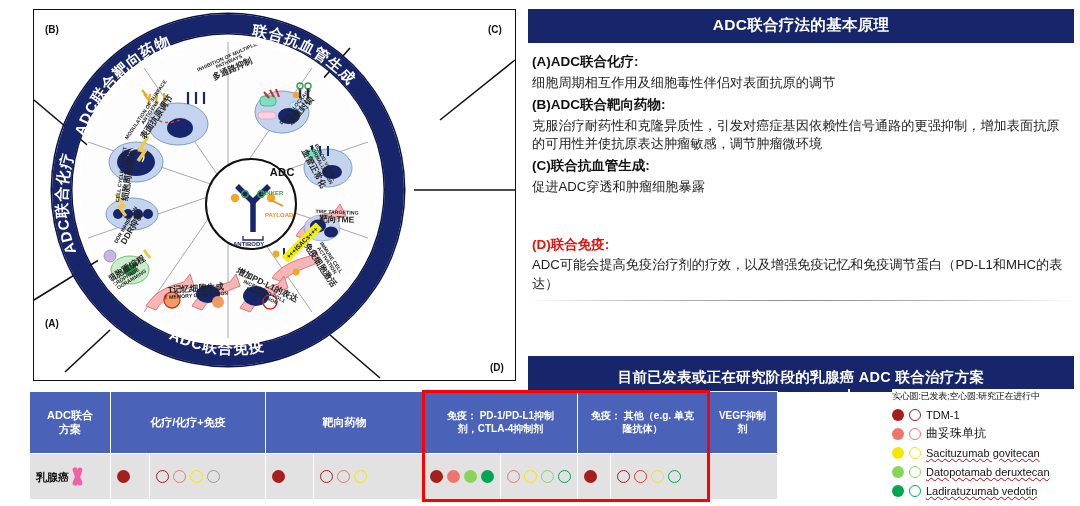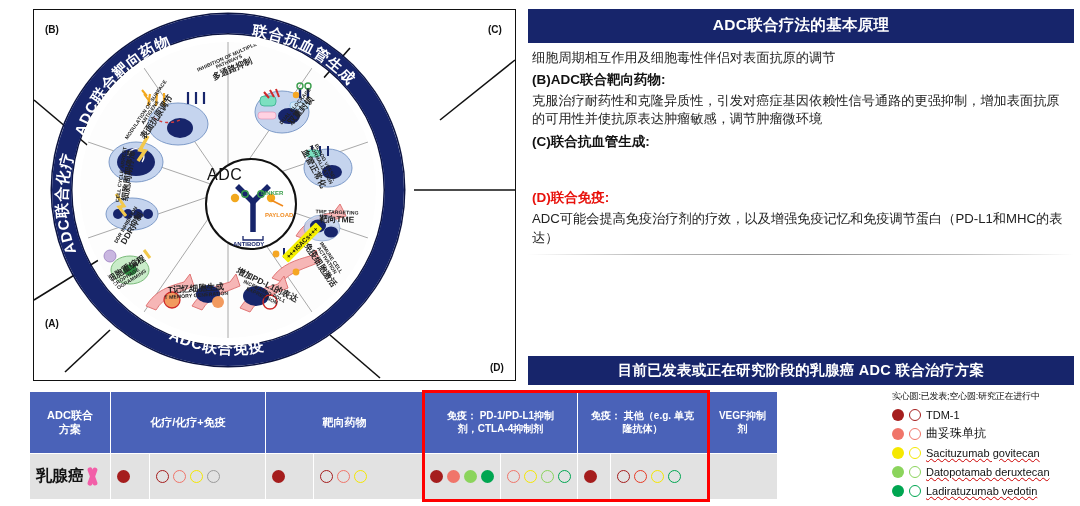--- a/index.html
+++ b/index.html
@@ -391,6 +391,7 @@
 <div id="principle-panel">
   <div class="blue-bar">ADC联合疗法的基本原理</div>
   <div class="principle-body">
+    <div class="p-head">(A)ADC联合化疗:</div>
     <div class="p-text">细胞周期相互作用及细胞毒性伴侣对表面抗原的调节</div>
     <div class="p-head">(B)ADC联合靶向药物:</div>
     <div class="p-text">克服治疗耐药性和克隆异质性，引发对癌症基因依赖性信号通路的更强抑制，增加表面抗原的可用性并使抗原表达肿瘤敏感，调节肿瘤微环境</div>

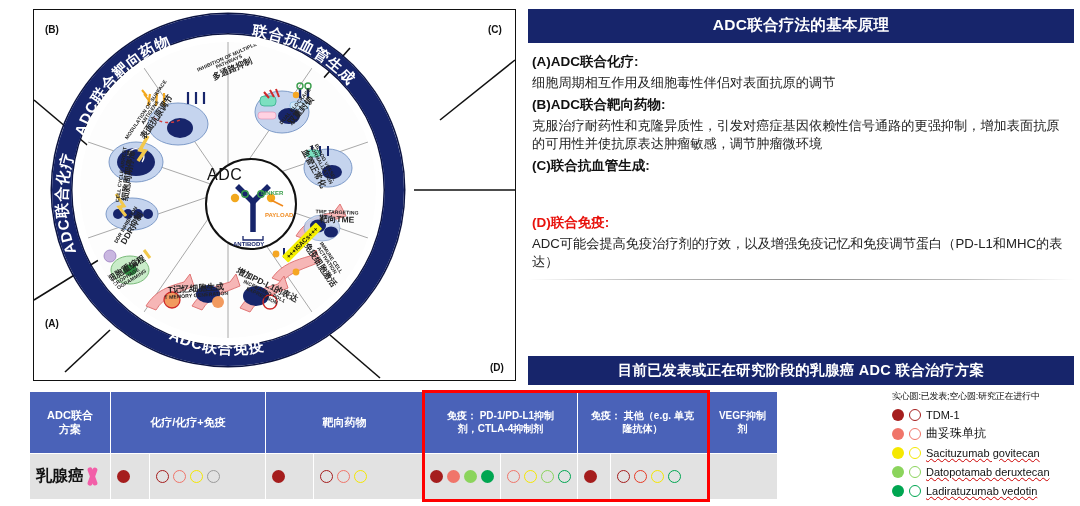--- a/index.html
+++ b/index.html
@@ -52,8 +52,8 @@
     z-index:6;
   }
   .center-title{
-    position:absolute; top:6px; left:0; width:100%; text-align:left;
-    font-size:16px; font-weight:normal; color:#111; letter-spacing:.5px;
+    position:absolute; top:6px; left:0; width:100%; text-align:right;
+    font-size:11px; font-weight:bold; color:#111; letter-spacing:.5px;
   }
   .center-sub{
     position:absolute; font-size:6px; font-weight:bold;

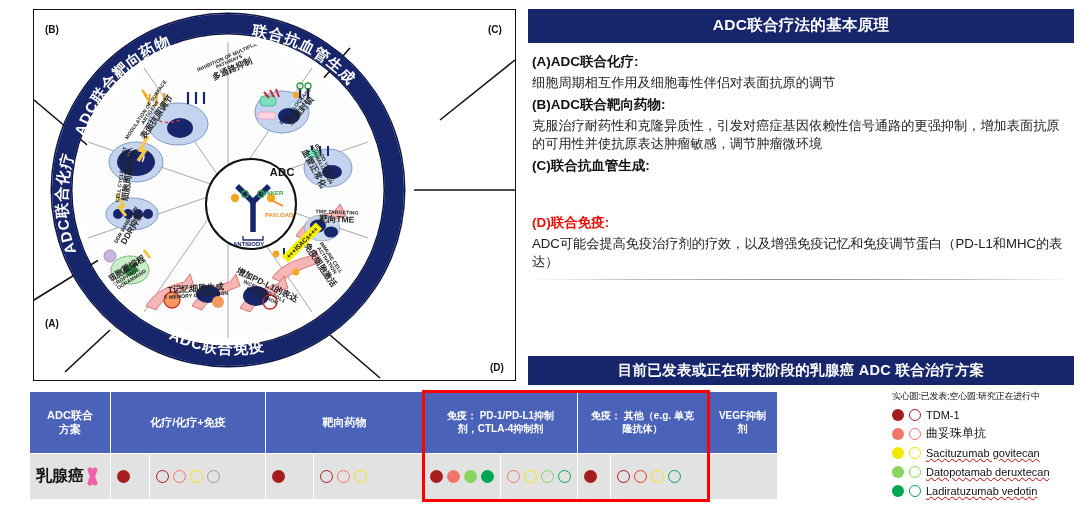--- a/index.html
+++ b/index.html
@@ -396,6 +396,7 @@
     <div class="p-head">(B)ADC联合靶向药物:</div>
     <div class="p-text">克服治疗耐药性和克隆异质性，引发对癌症基因依赖性信号通路的更强抑制，增加表面抗原的可用性并使抗原表达肿瘤敏感，调节肿瘤微环境</div>
     <div class="p-head">(C)联合抗血管生成:</div>
+    <div class="p-text">促进ADC穿透和肿瘤细胞暴露</div>
     <div class="p-head red">(D)联合免疫:</div>
     <div class="p-text">ADC可能会提高免疫治疗剂的疗效，以及增强免疫记忆和免疫调节蛋白（PD-L1和MHC的表达）</div>
   </div>

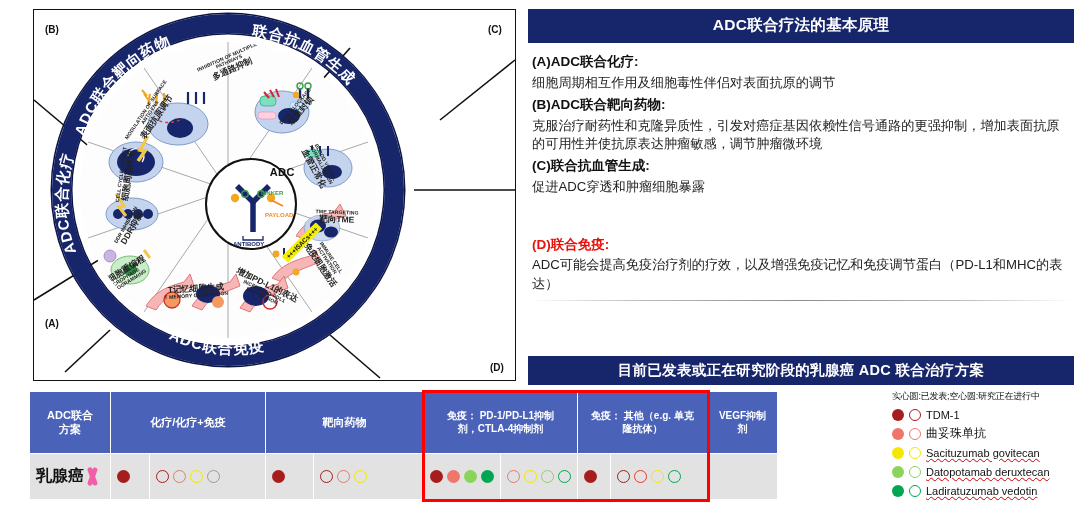--- a/index.html
+++ b/index.html
@@ -404,7 +404,7 @@
 </div>
 
 <div id="table-title">
-  <div class="blue-bar" style="padding:5px 0 5px 0;font-size:14.5px">目前已发表或正在研究阶段的乳腺癌 ADC 联合治疗方案</div>
+  <div class="blue-bar" style="padding:12px 0 5px 0;font-size:14.5px">目前已发表或正在研究阶段的乳腺癌 ADC 联合治疗方案</div>
 </div>
 
 <div id="table-wrap">

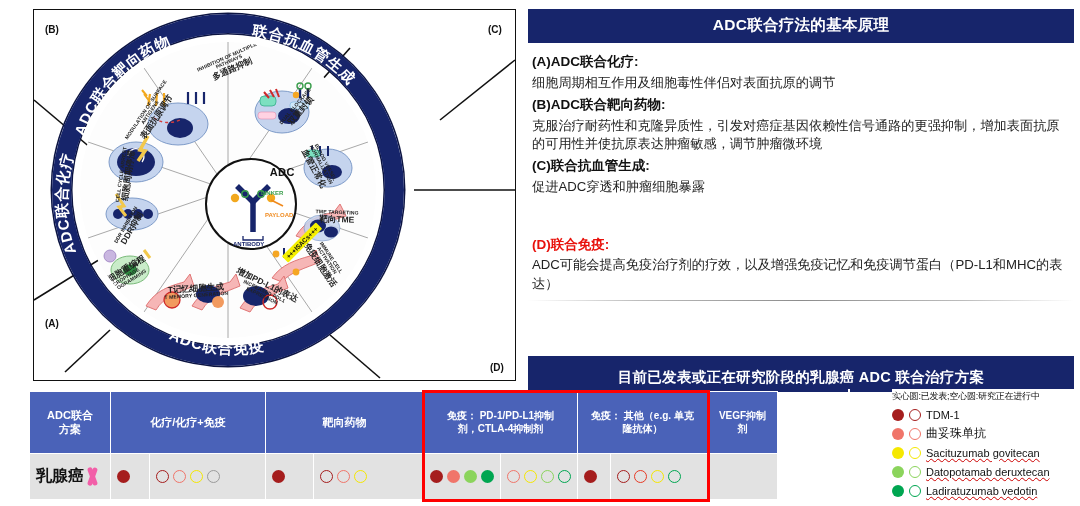--- a/index.html
+++ b/index.html
@@ -122,7 +122,7 @@
     height:46px; vertical-align:middle; padding:0 6px;
   }
   td.rowlabel{
-    font-size:16px; font-weight:bold; color:#111; white-space:nowrap;
+    font-size:11px; font-weight:bold; color:#111; white-space:nowrap;
     text-align:left; position:relative;
   }
   .ribbon{

